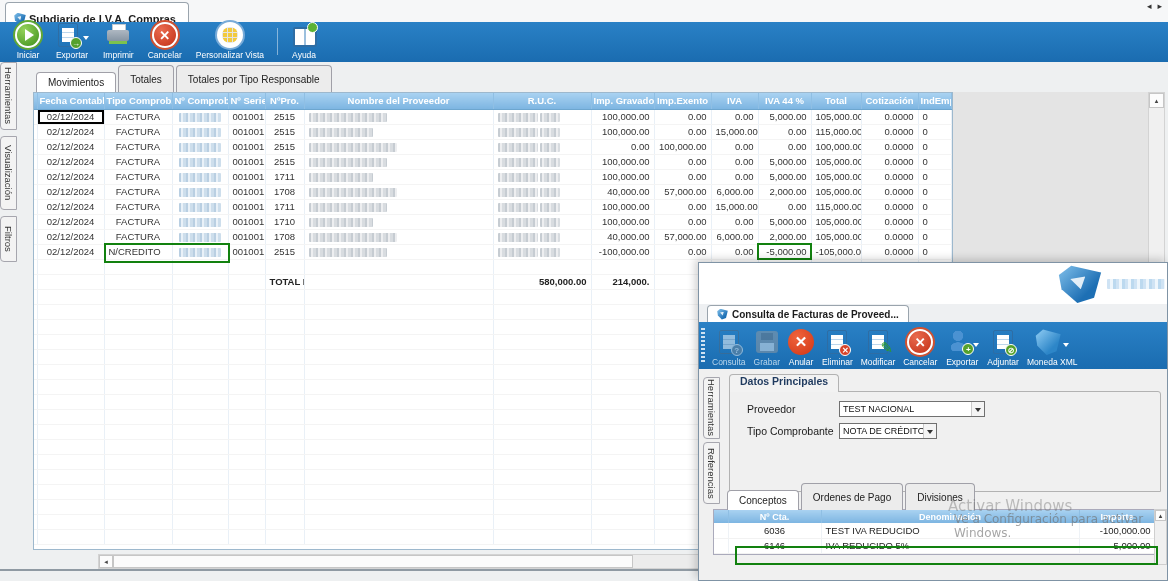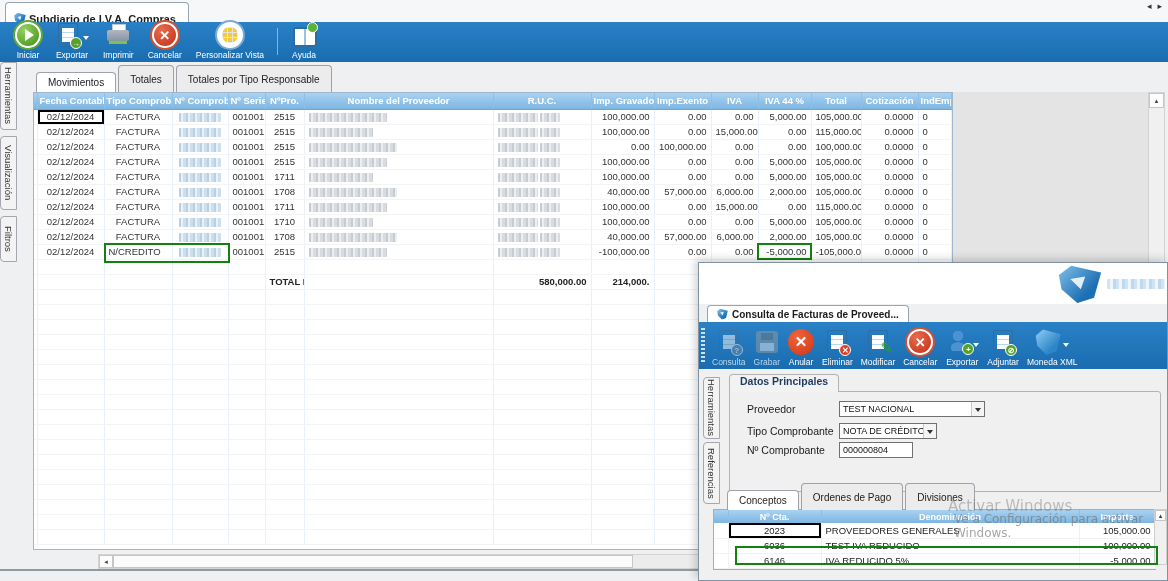--- a/index.html
+++ b/index.html
@@ -890,10 +890,6 @@
             <label>Proveedor</label>
             <div class="ctrl" style="width: 146px;">TEST NACIONAL<span class="dd"></span></div>
           </div>
-          <div class="frow" style="top: 50px;">
-            <label>Nº Comprobante</label>
-            <div class="ctrl" style="width: 74px;">000000804</div>
-          </div>
         </div>
 
       <div class="bot-tabs" id="bot-tabs">

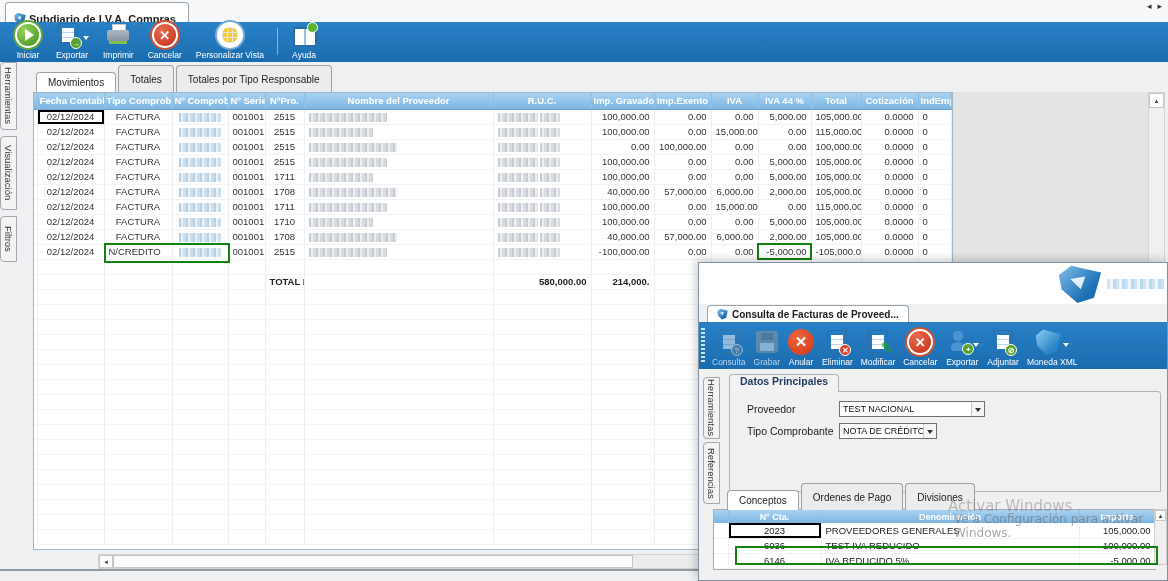--- a/index.html
+++ b/index.html
@@ -917,12 +917,6 @@
             <tbody>
               <tr>
                 <td></td>
-                <td class="c focus">2023</td>
-                <td class="l">PROVEEDORES GENERALES</td>
-                <td class="r">105,000.00</td>
-              </tr>
-              <tr>
-                <td></td>
                 <td class="c">6036</td>
                 <td class="l">TEST  IVA REDUCIDO</td>
                 <td class="r">-100,000.00</td>

